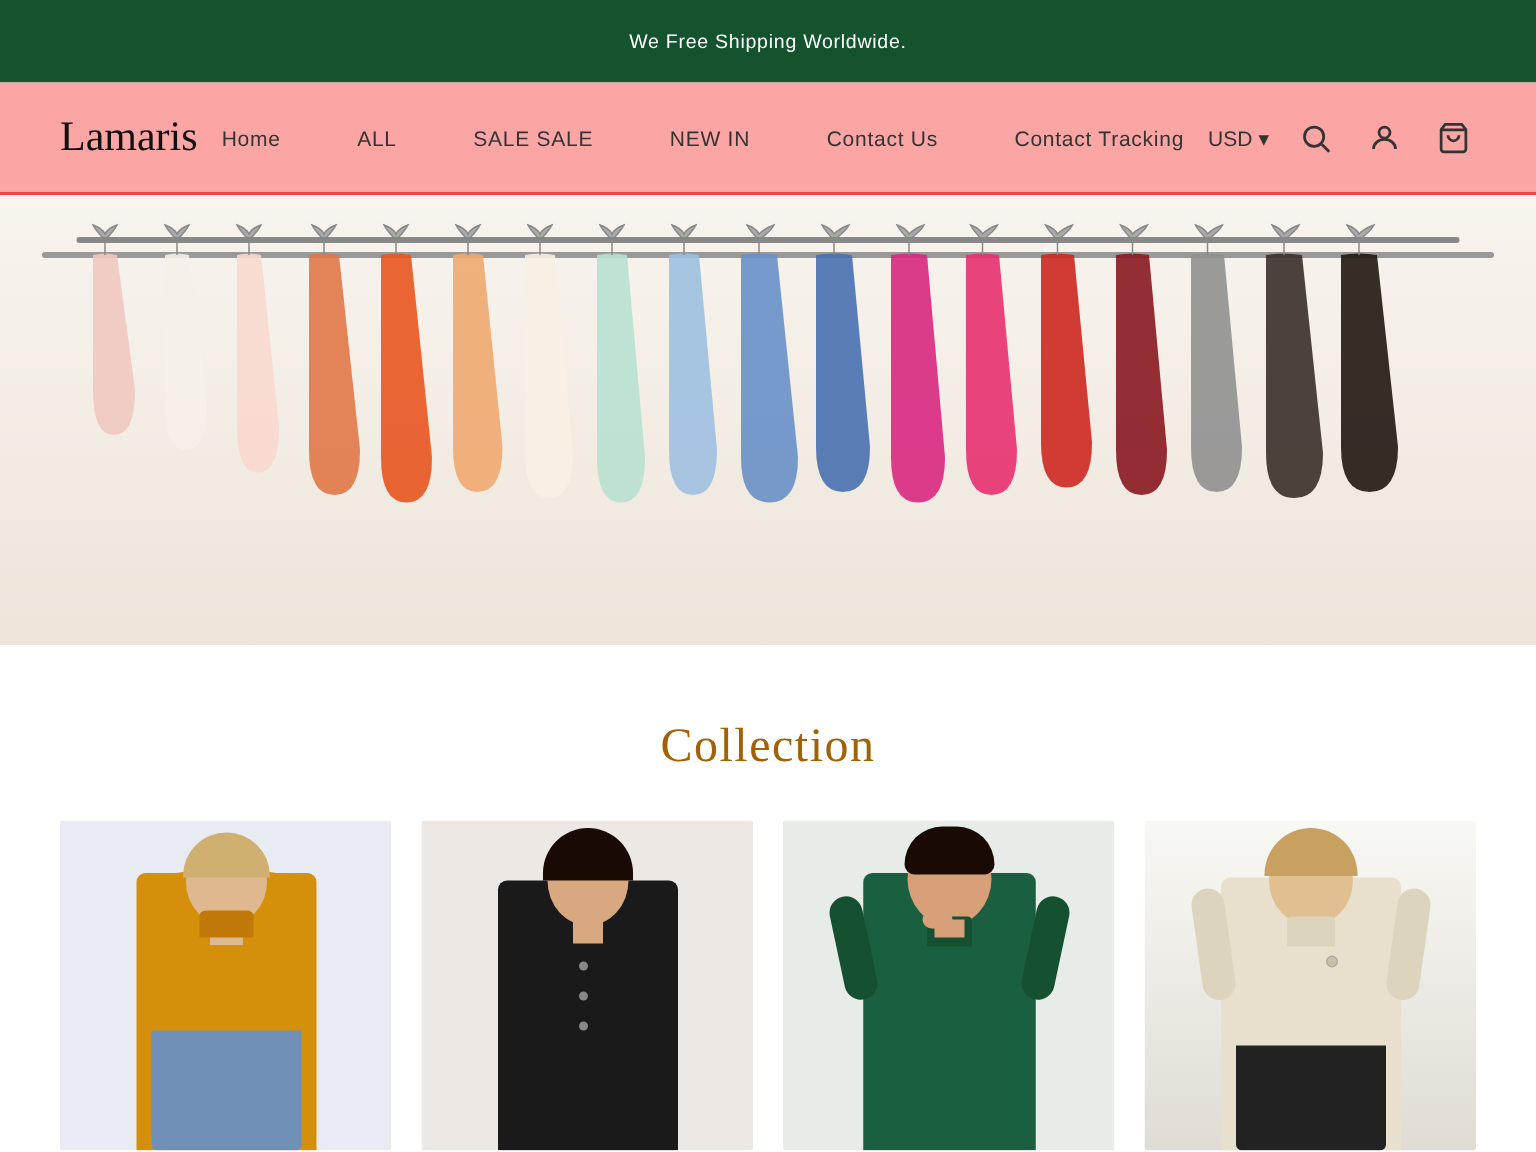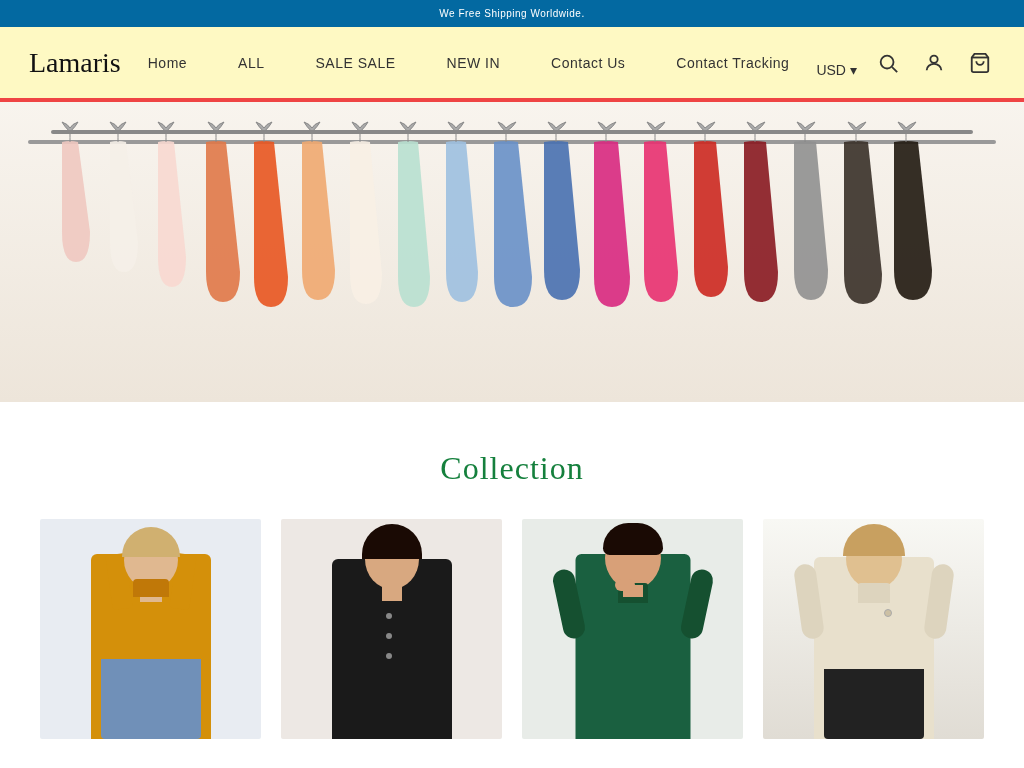--- a/index.html
+++ b/index.html
@@ -7,11 +7,11 @@
 
     
     .announcement-bar {
-      background: #0369a1;
+      background: #14532d;
       color: #fff;
       text-align: center;
-      padding: 8px 0;
-      font-size: 10px;
+      padding: 20px 0;
+      font-size: 13px;
       font-family: Arial, sans-serif;
       letter-spacing: 0.5px;
     }

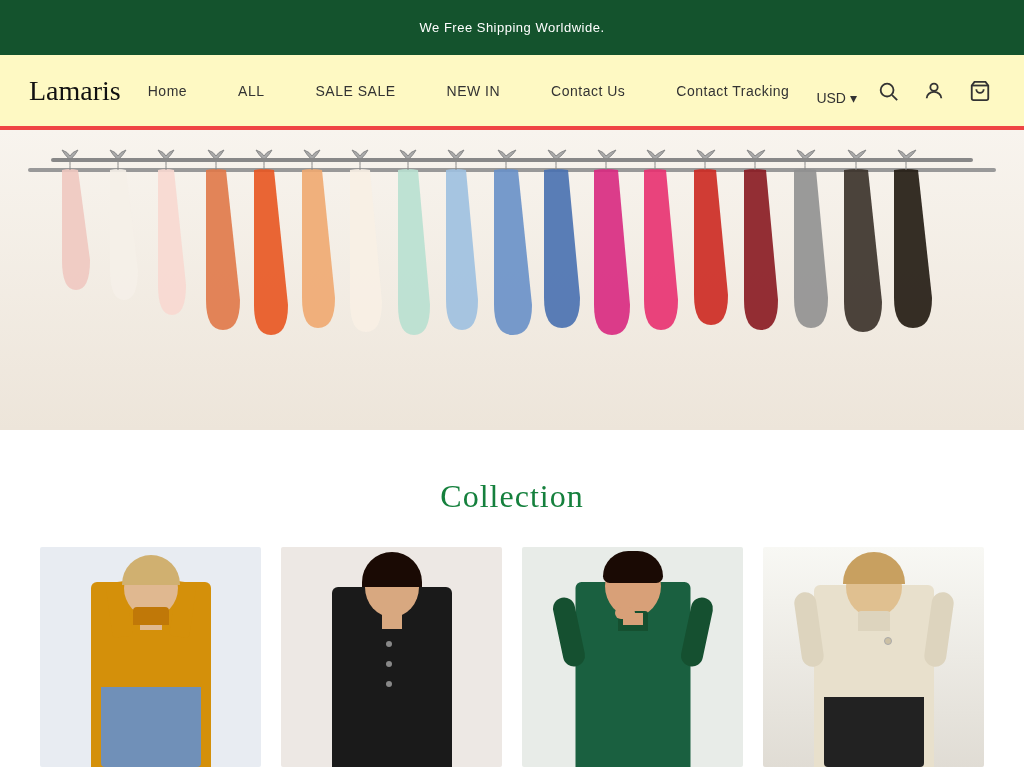--- a/index.html
+++ b/index.html
@@ -21,10 +21,10 @@
       display: flex;
       align-items: center;
       justify-content: space-between;
-      padding: 0 29px;
+      padding: 0 40px;
       height: 75px;
-      border-bottom: 4px solid #ef4444;
-      background: #fef9c3;
+      border-bottom: 2px solid #ef4444;
+      background: #fca5a5;
     }
     .logo {
       font-family: 'Georgia', serif;

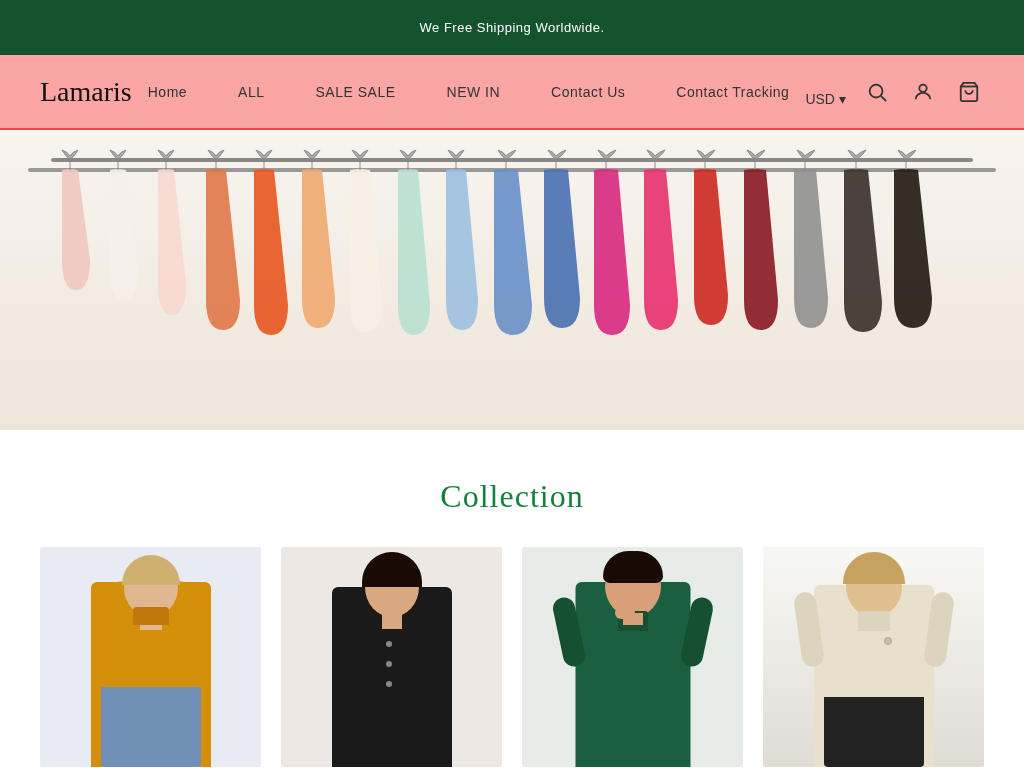--- a/index.html
+++ b/index.html
@@ -49,7 +49,7 @@
     }
     .nav-icons {
       display: flex;
-      align-items: flex-end;
+      align-items: center;
       gap: 16px;
     }
     .currency-selector {

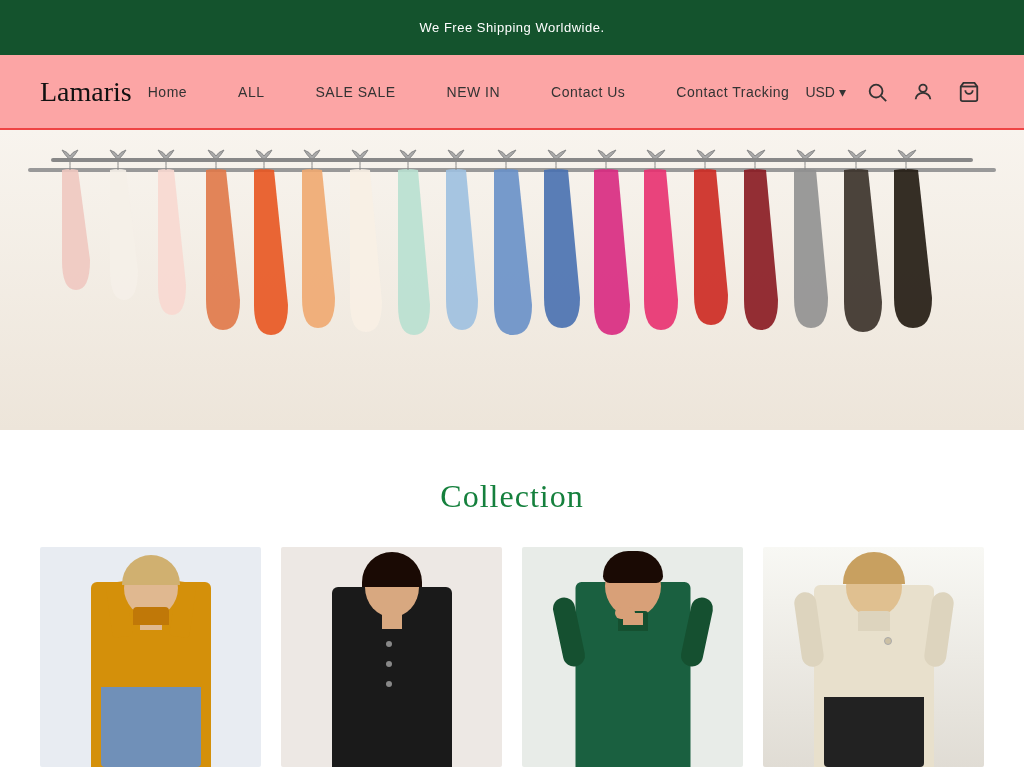--- a/index.html
+++ b/index.html
@@ -109,7 +109,7 @@
       font-family: 'Georgia', serif;
       font-size: 32px;
       font-weight: normal;
-      color: #15803d;
+      color: #a16207;
       margin-bottom: 32px;
       letter-spacing: 1px;
     }

